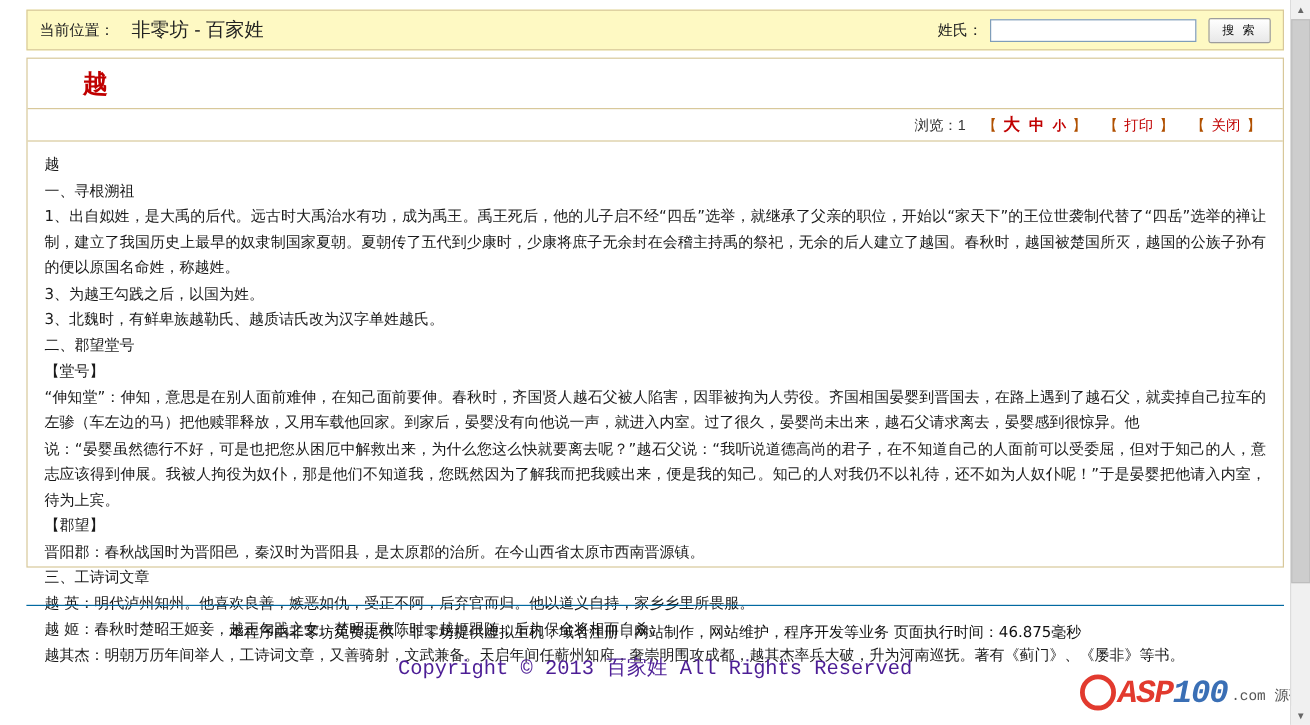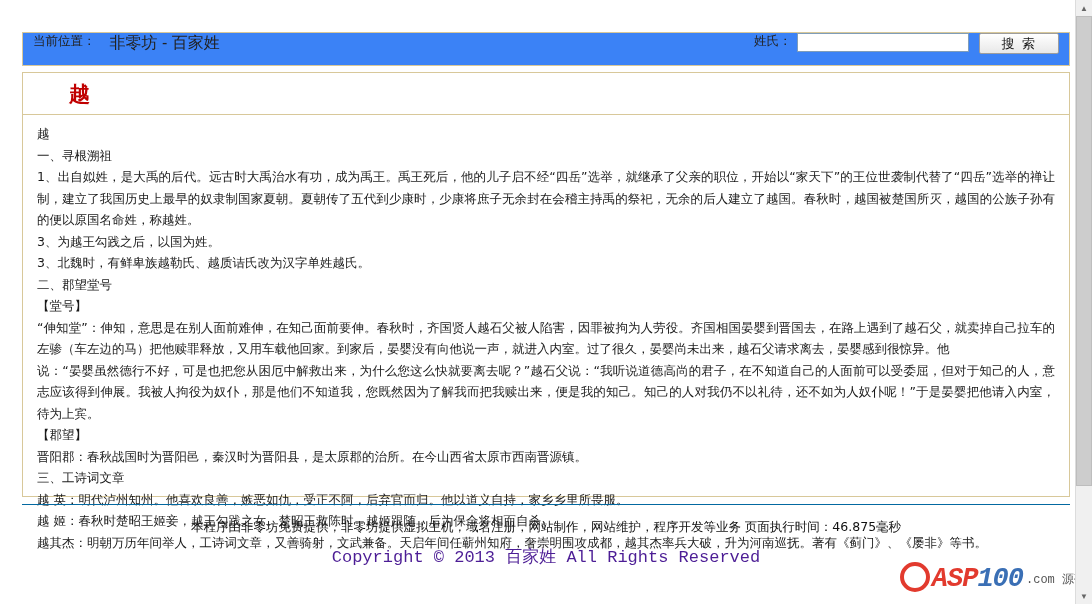--- a/index.html
+++ b/index.html
@@ -24,15 +24,14 @@
   
   .topbar {
     border: 1px solid #d8c89a;
-    background: #3b82f6;
+    background: #fef9c3;
     height: 34px;
     display: flex;
-    align-items: flex-start;
+    align-items: center;
     padding: 0 10px;
     box-sizing: border-box;
     font-size: 12px;
     color: #333;
-    margin-top: 24px;
   }
   .topbar .loc-label {
     font-size: 12.5px;

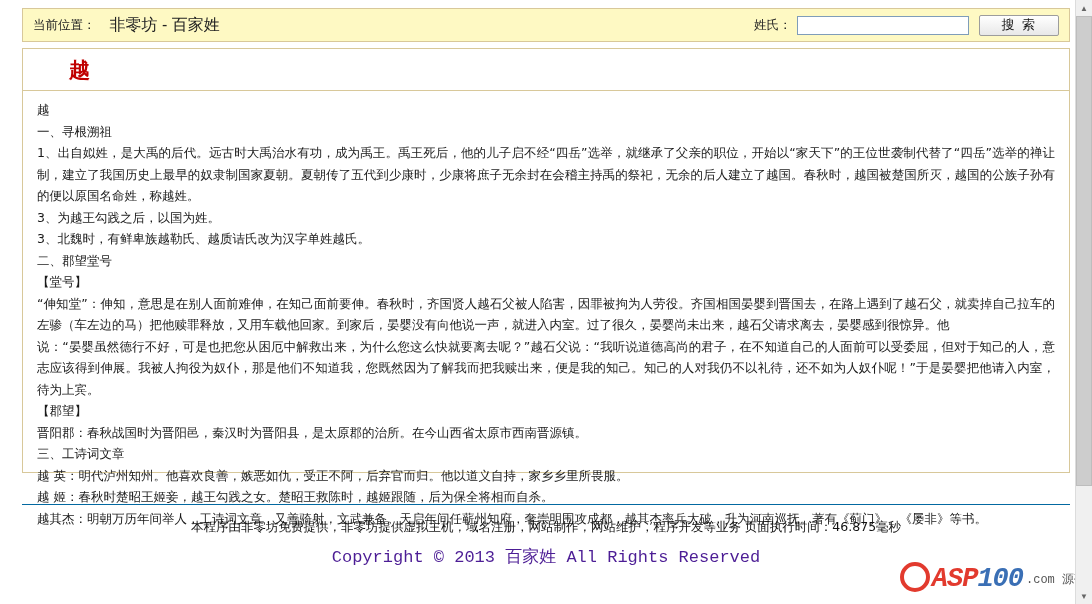--- a/index.html
+++ b/index.html
@@ -62,13 +62,13 @@
     margin-left: 10px;
     height: 21px;
     min-width: 52px;
-    font-size: 13px;
+    font-size: 10px;
     border: 1px solid #9d9d9d;
     border-radius: 2px;
     background: linear-gradient(#ffffff, #e8e8e8);
     color: #111;
     cursor: pointer;
-    padding: 0 21px;
+    padding: 0 10px;
     letter-spacing: 2px;
   }
   

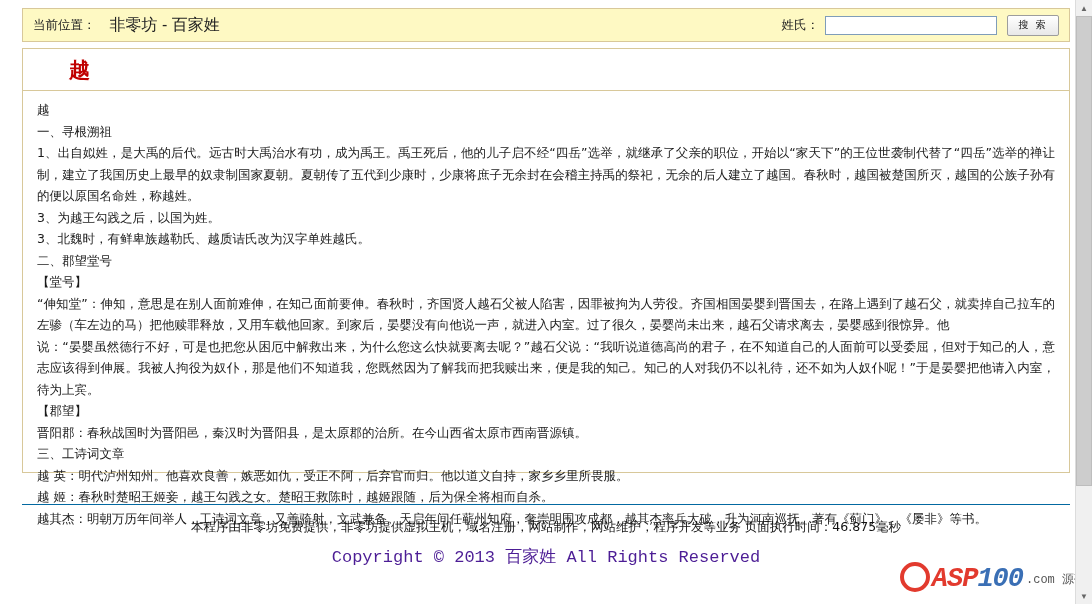--- a/index.html
+++ b/index.html
@@ -265,6 +265,26 @@
       <span class="doc-title">越</span>
     </div>
 
+    <div class="meta-row">
+      <span class="meta-views">浏览：1</span>
+      <span class="meta-group">
+        <span class="brk">【</span>
+        <a class="meta-link size big">大</a>
+        <a class="meta-link size mid">中</a>
+        <a class="meta-link size sml">小</a>
+        <span class="brk">】</span>
+      </span>
+      <span class="meta-group">
+        <span class="brk">【</span>
+        <a class="meta-link">打印</a>
+        <span class="brk">】</span>
+      </span>
+      <span class="meta-group">
+        <span class="brk">【</span>
+        <a class="meta-link">关闭</a>
+        <span class="brk">】</span>
+      </span>
+    </div>
 
     <div class="body-area">
       <p>越</p>

